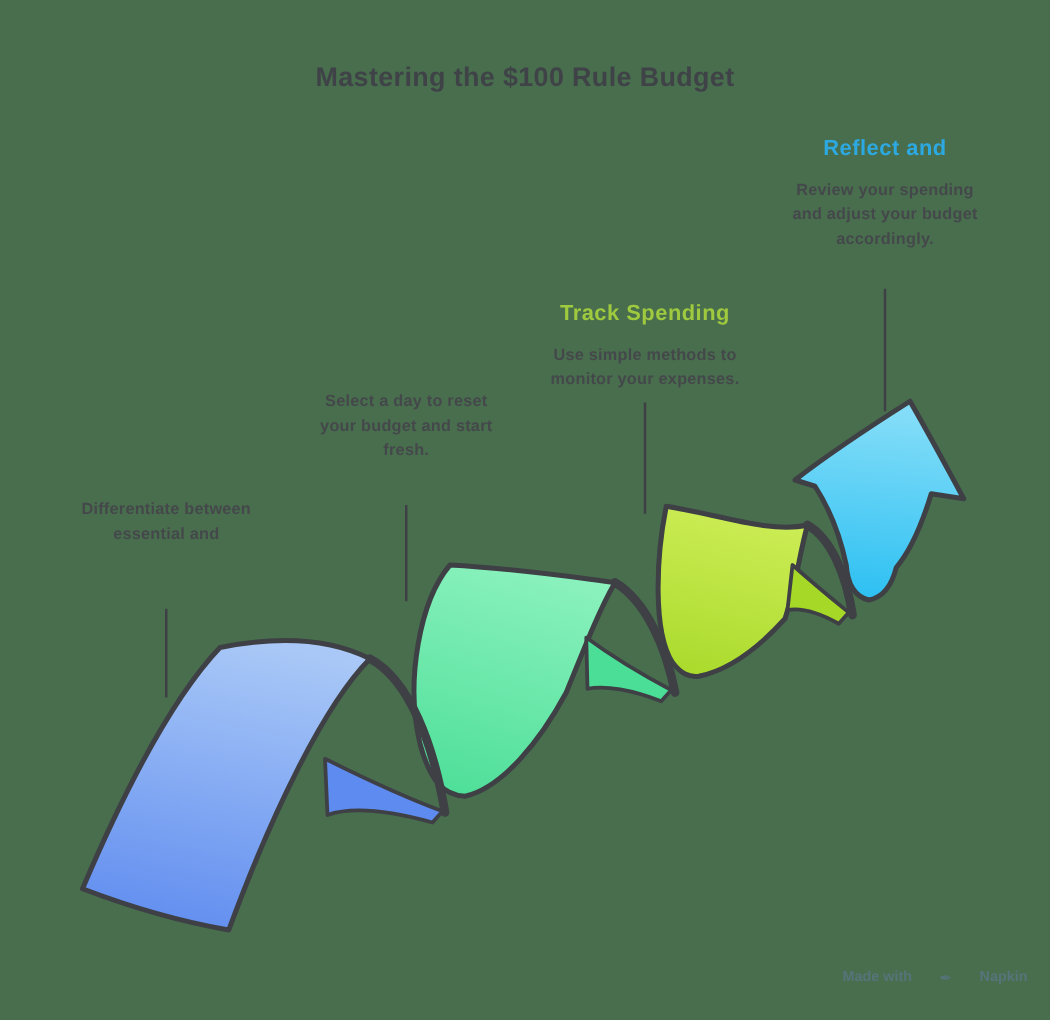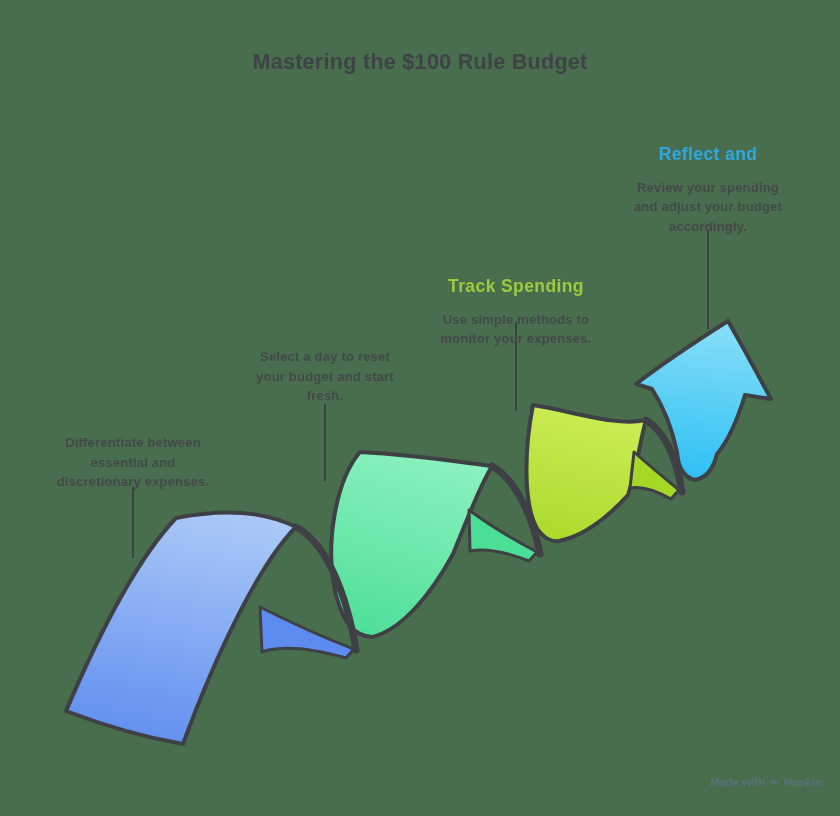--- a/index.html
+++ b/index.html
@@ -16,7 +16,7 @@
     text-align:center;font-size:21.5px;font-weight:bold;
     letter-spacing:.3px;color:var(--title,#3F4347);
   }
-  .step{position:absolute;text-align:center;margin-top:36px;}
+  .step{position:absolute;text-align:center;}
   .step .heading{
     font-size:17.5px;font-weight:bold;letter-spacing:.4px;line-height:1.4;
   }

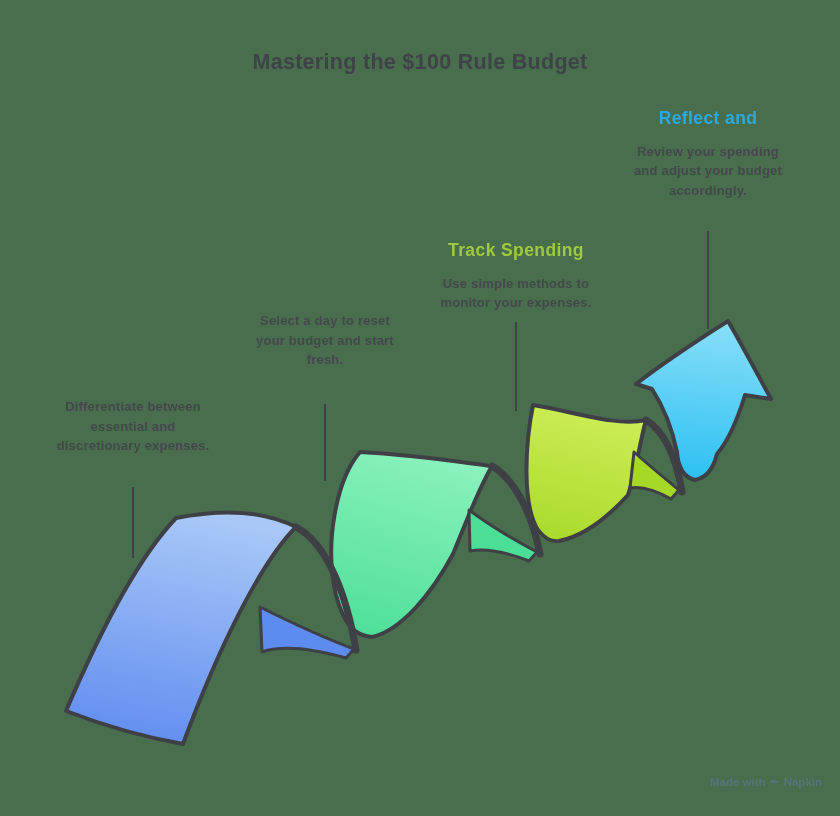--- a/index.html
+++ b/index.html
@@ -130,7 +130,6 @@
     <div class="body">
       <div>Differentiate between</div>
       <div>essential and</div>
-      <div>discretionary expenses.</div>
     </div>
   </div>
 

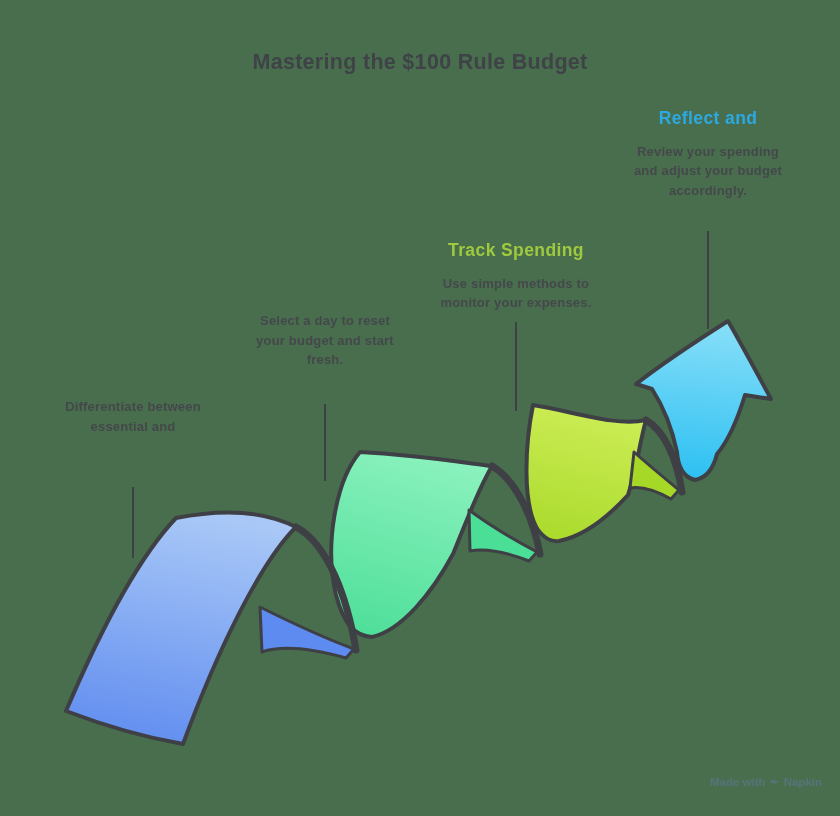--- a/index.html
+++ b/index.html
@@ -31,7 +31,7 @@
 
   .watermark{
     position:absolute;right:14px;top:776px;
-    display:flex;align-items:center;gap:4px;
+    display:flex;align-items:center;gap:22px;
     font-size:11.5px;font-weight:bold;color:var(--watermark,#5A7582);
     opacity:.85;
     justify-content:space-between;

